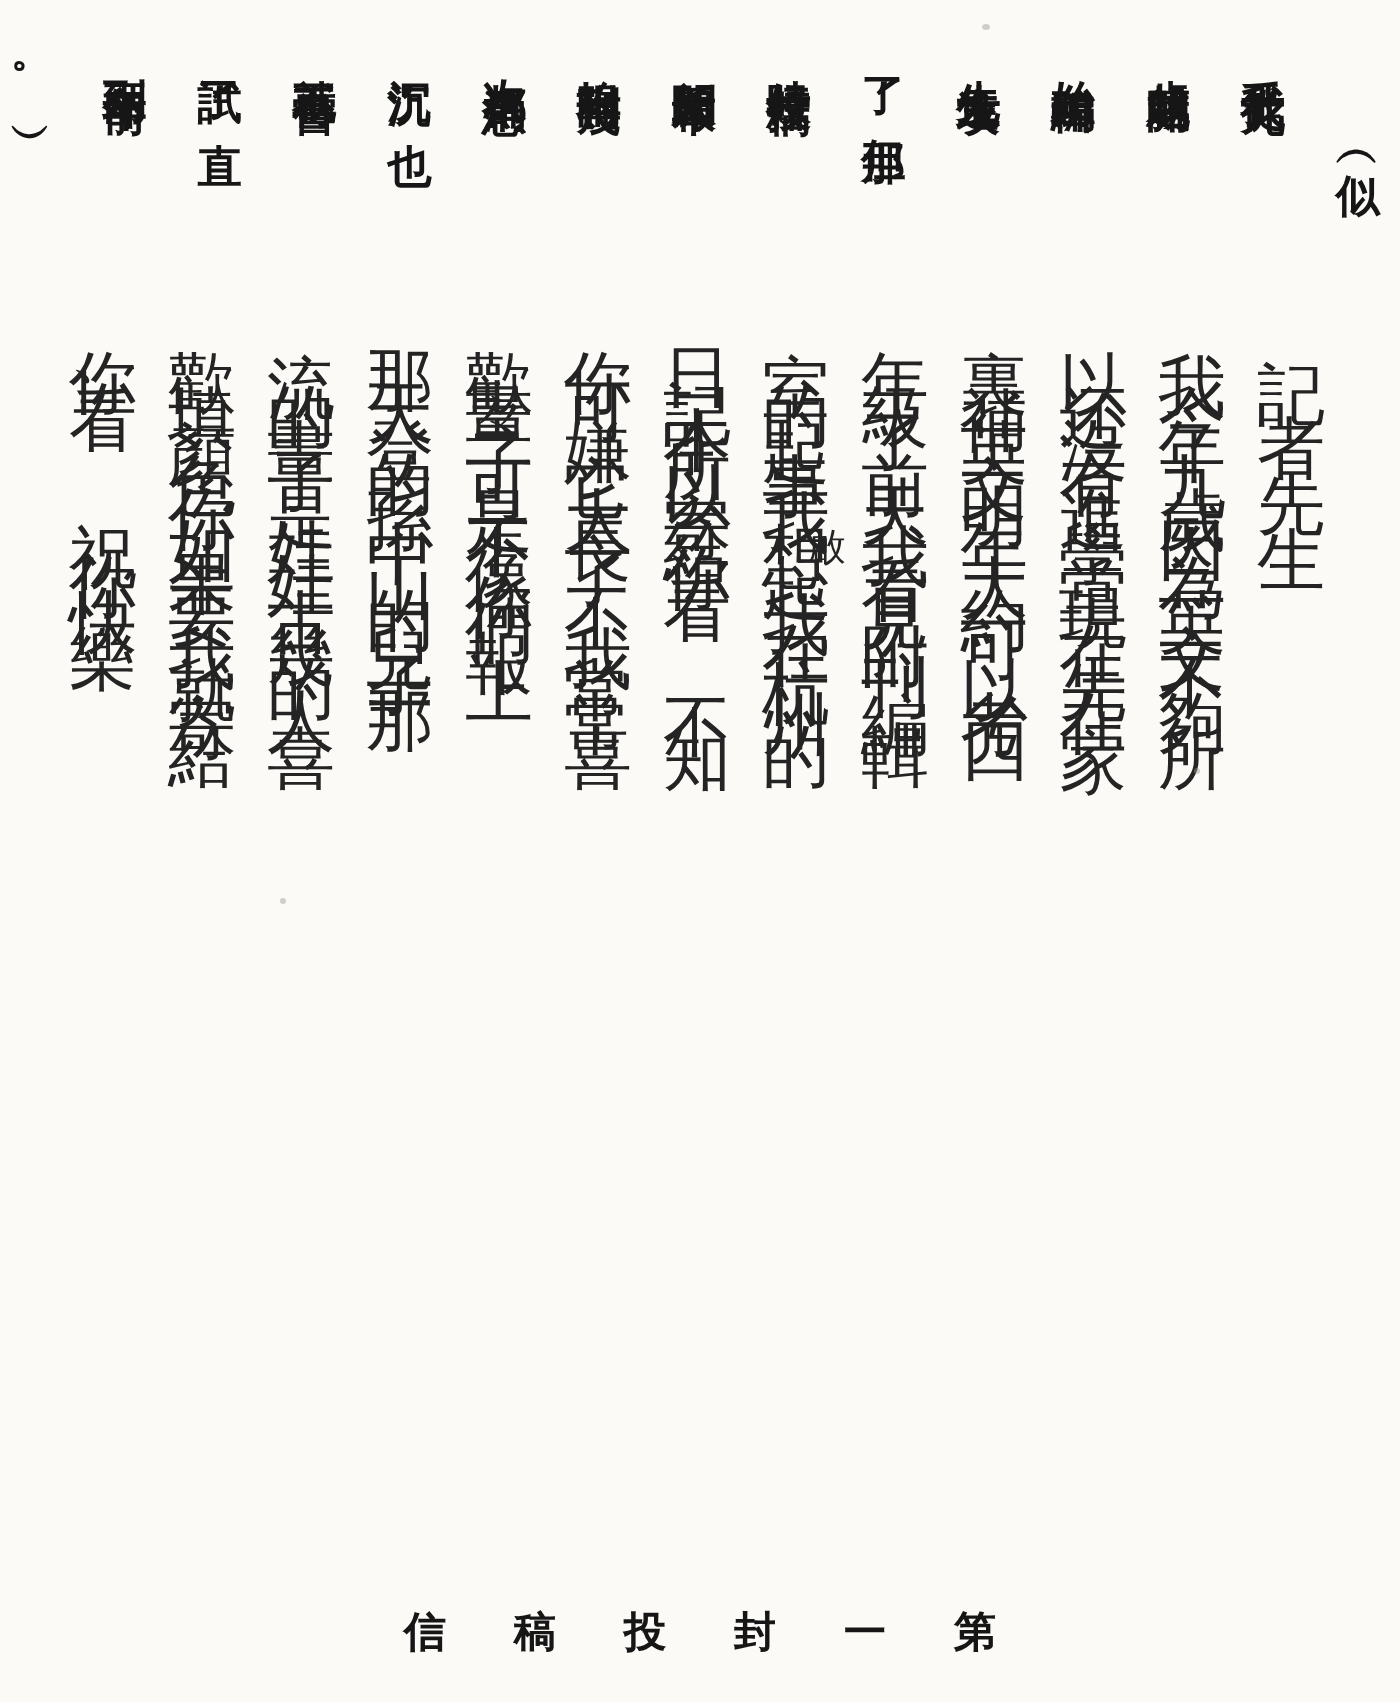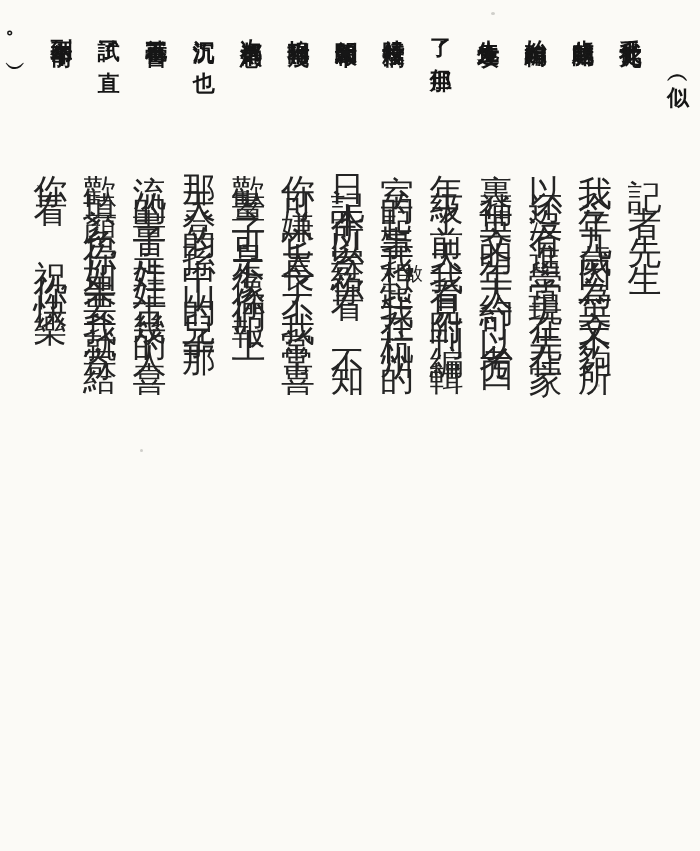--- a/index.html
+++ b/index.html
@@ -135,6 +135,7 @@
 
   <div class="correction">啟</div>
 
+  <div class="caption">信稿投封一第</div>
 
   <div class="speck s1"></div>
   <div class="speck s2"></div>

